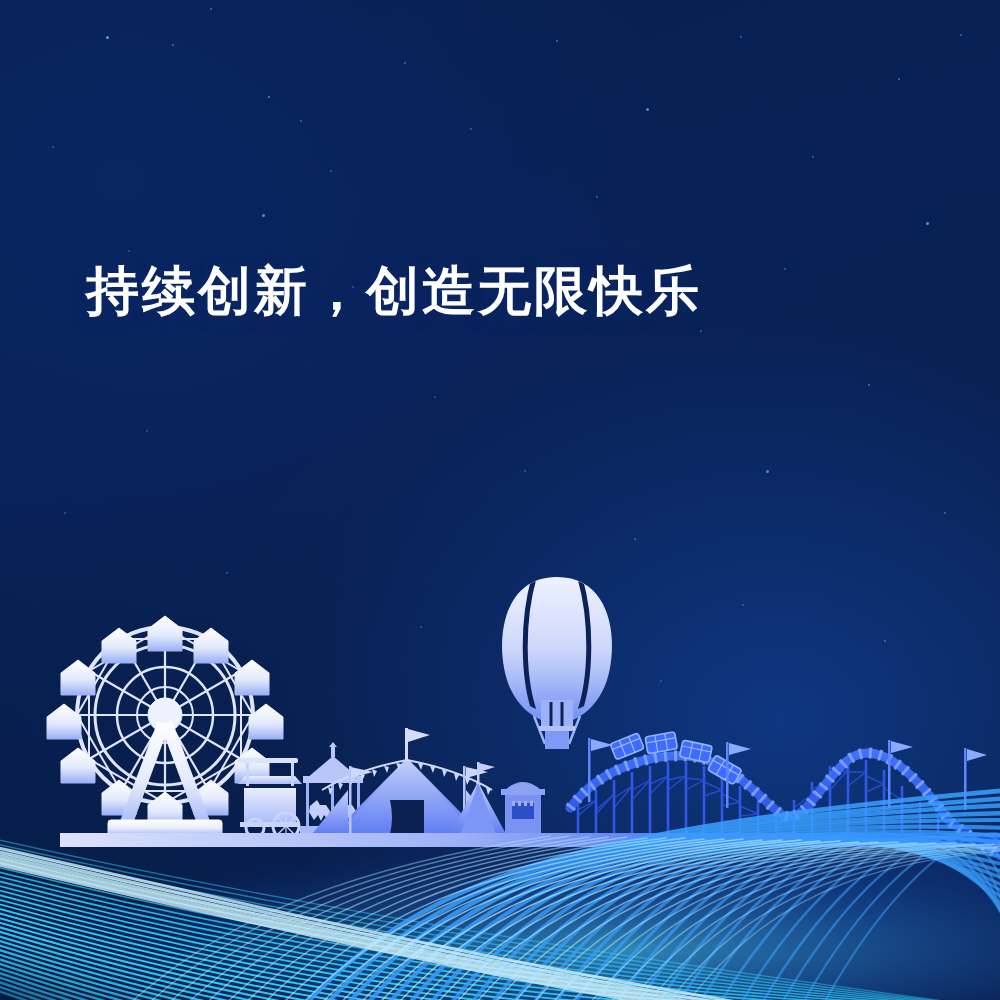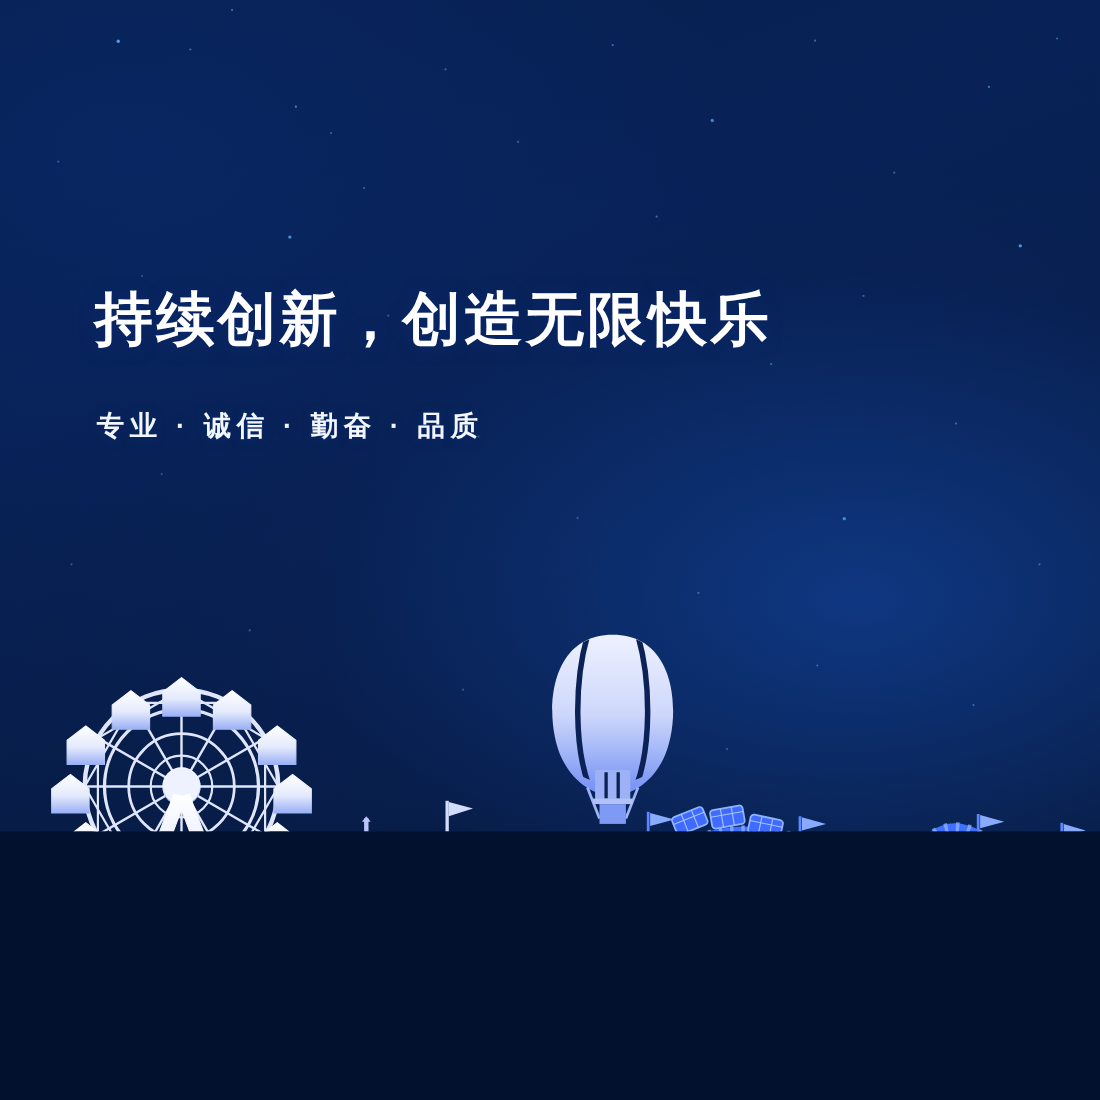--- a/index.html
+++ b/index.html
@@ -7,7 +7,7 @@
 
   #poster{
     position:relative;
-    width:1000px;height:756px;
+    width:1000px;height:1000px;
     overflow:hidden;
     background:#0a2258;
   }

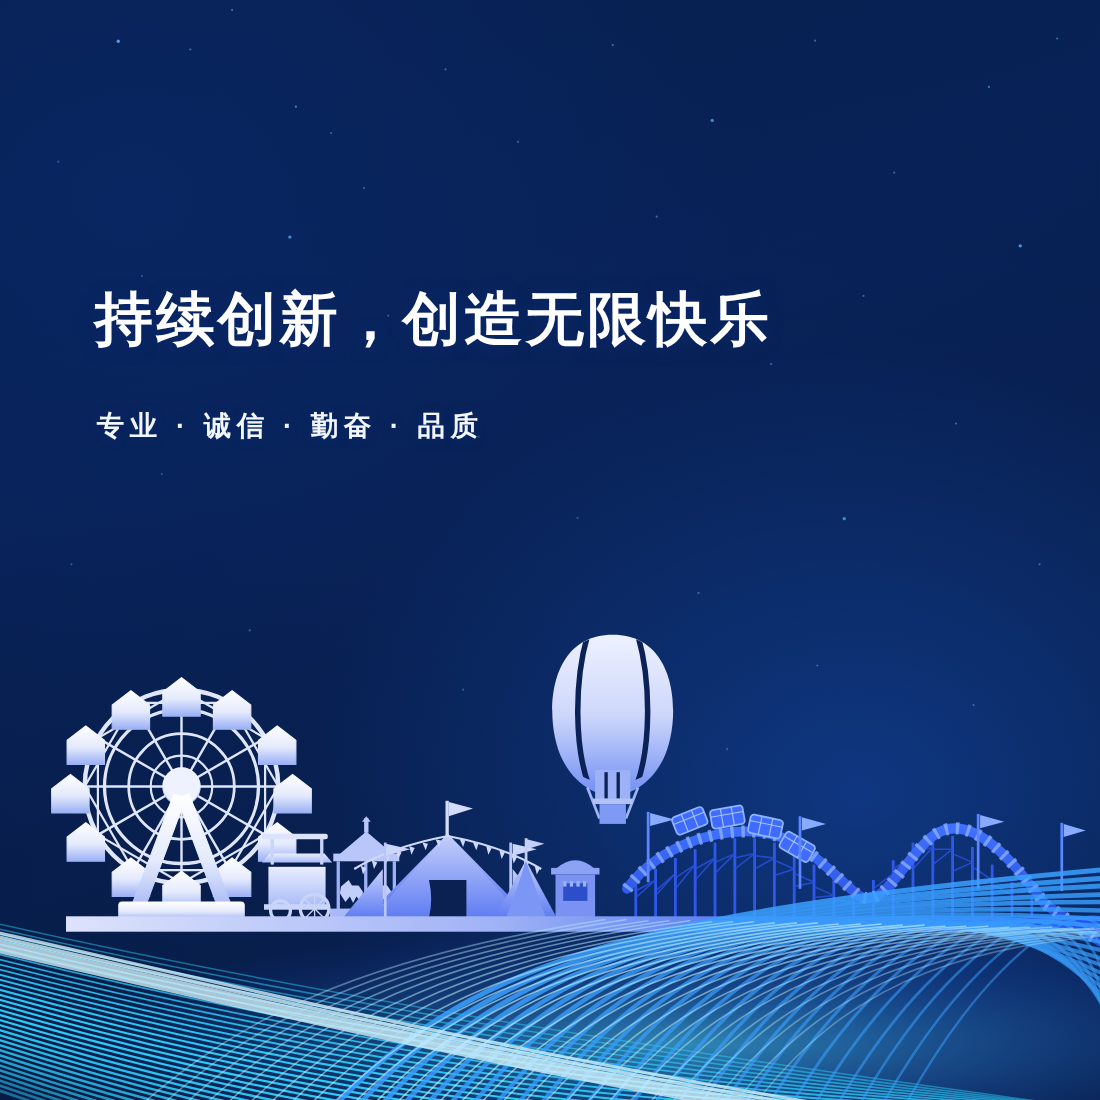--- a/index.html
+++ b/index.html
@@ -491,7 +491,6 @@
   </svg>
 
   <div class="headline">持续创新，创造无限快乐</div>
-  <div class="subline">专业 · 诚信 · 勤奋 · 品质</div>
 
 </div>
 

